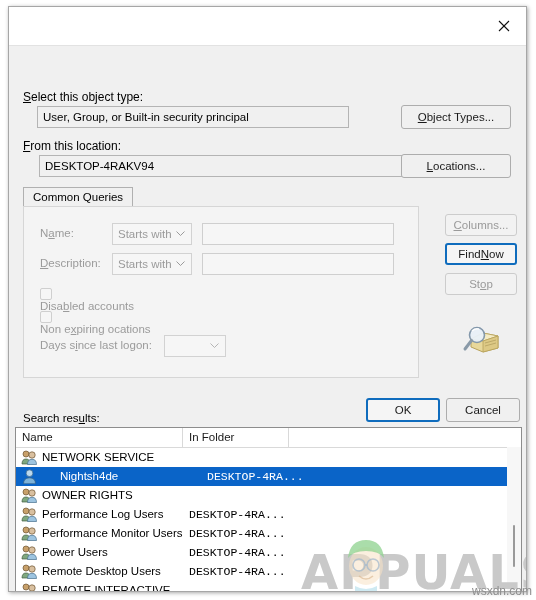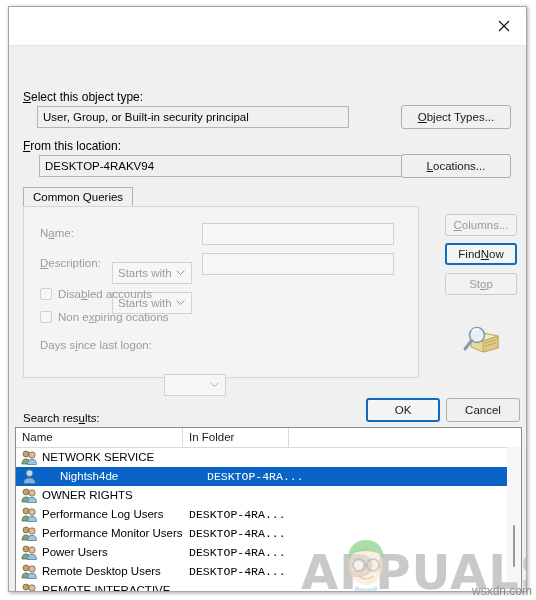--- a/index.html
+++ b/index.html
@@ -158,7 +158,6 @@
     padding-left: 5px;
     white-space: nowrap;
     cursor: default;
-    margin-top: 39px;
   }
   .combo .chev {
     position: absolute;

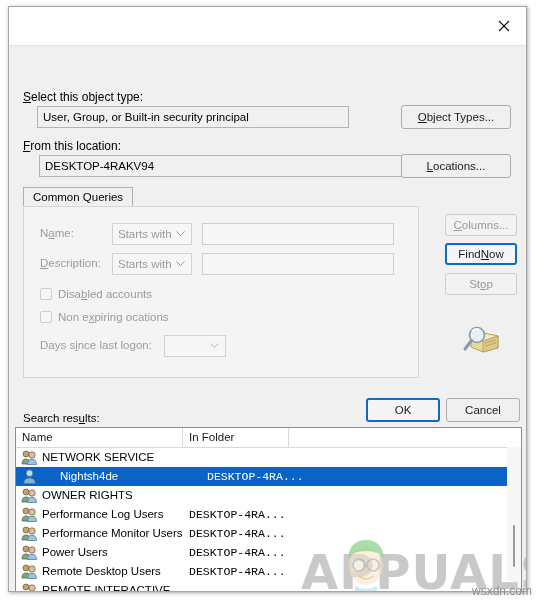--- a/index.html
+++ b/index.html
@@ -185,6 +185,7 @@
     display: flex;
     align-items: flex-start;
     cursor: default;
+    flex-direction: column;
   }
   .checkbox {
     width: 12px;

